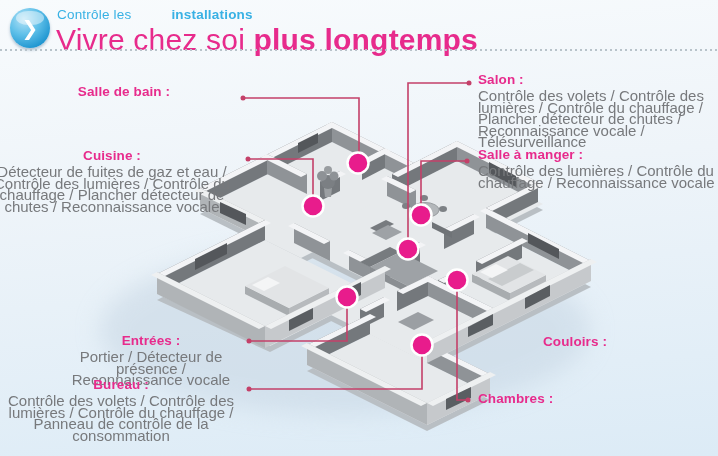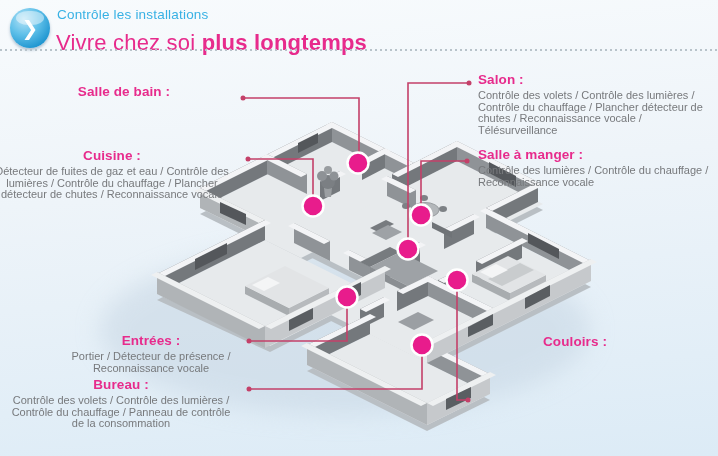--- a/index.html
+++ b/index.html
@@ -19,7 +19,7 @@
   .hdr-icon:after{content:"";position:absolute;left:6px;top:3px;width:28px;height:14px;border-radius:14px/8px;background:rgba(255,255,255,.45);}
   .hdr-icon span{position:relative;z-index:2;}
   .kicker{position:absolute;left:57px;top:7px;font-size:13.5px;color:#38b1e4;letter-spacing:.2px;}
-  .kicker b{font-weight:normal;}
+  .kicker b{font-weight:bold;margin-left:36px;}
   .title{position:absolute;left:56px;top:30px;font-size:22px;color:#e72b8c;letter-spacing:.2px;}
   .title b{font-weight:bold;}
   .dotted{position:absolute;left:0;top:49px;width:100%;height:2px;

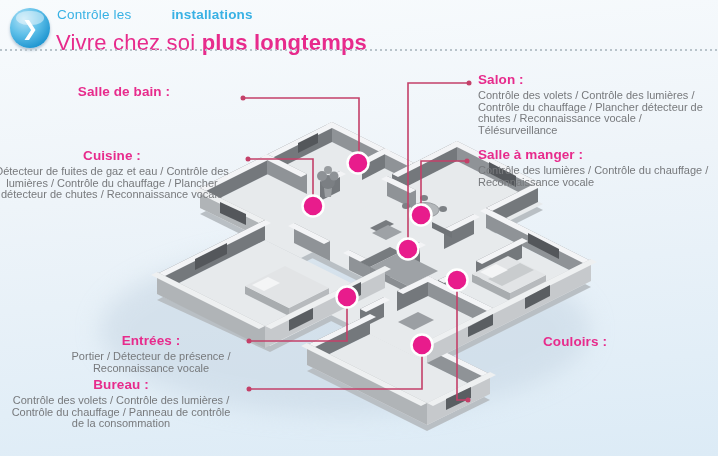--- a/index.html
+++ b/index.html
@@ -20,7 +20,7 @@
   .hdr-icon span{position:relative;z-index:2;}
   .kicker{position:absolute;left:57px;top:7px;font-size:13.5px;color:#38b1e4;letter-spacing:.2px;}
   .kicker b{font-weight:bold;margin-left:36px;}
-  .title{position:absolute;left:56px;top:30px;font-size:22px;color:#e72b8c;letter-spacing:.2px;}
+  .title{position:absolute;left:56px;top:23px;font-size:30px;color:#e72b8c;letter-spacing:.2px;}
   .title b{font-weight:bold;}
   .dotted{position:absolute;left:0;top:49px;width:100%;height:2px;
     background:repeating-linear-gradient(to right,#b8c3ca 0 1.6px,transparent 1.6px 5px);}

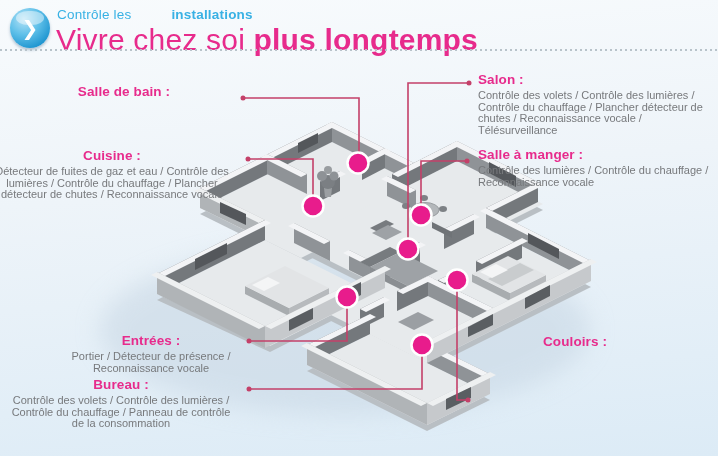--- a/index.html
+++ b/index.html
@@ -27,7 +27,7 @@
   
   .callout{position:absolute;}
   .callout h3{margin:0 0 3px 0;font-size:13.5px;font-weight:bold;color:#e72b8c;letter-spacing:.1px;}
-  .callout p{margin:0;font-size:11px;line-height:11.5px;color:#77797c;}
+  .callout p{margin:0;font-size:15px;line-height:11.5px;color:#77797c;}
   .callout.right-al{text-align:center;}
   
   .plan{position:absolute;left:0;top:0;}

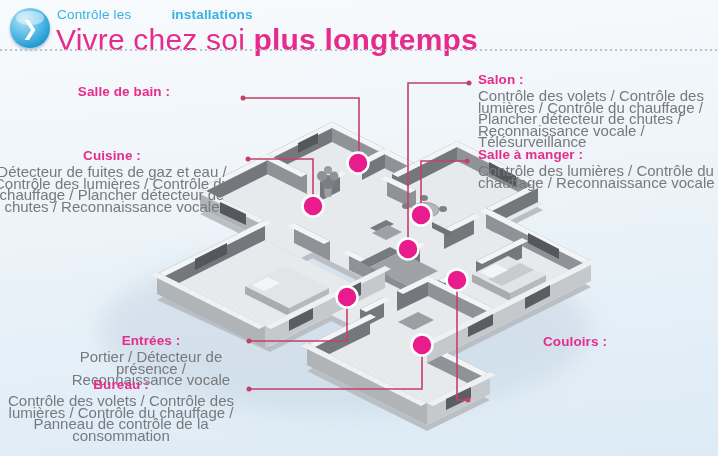--- a/index.html
+++ b/index.html
@@ -273,6 +273,7 @@
   </div>
 
   <div class="callout" style="top:391px;left:478px;width:232px;">
+    <h3>Chambres :</h3>
   </div>
 
 </div>

